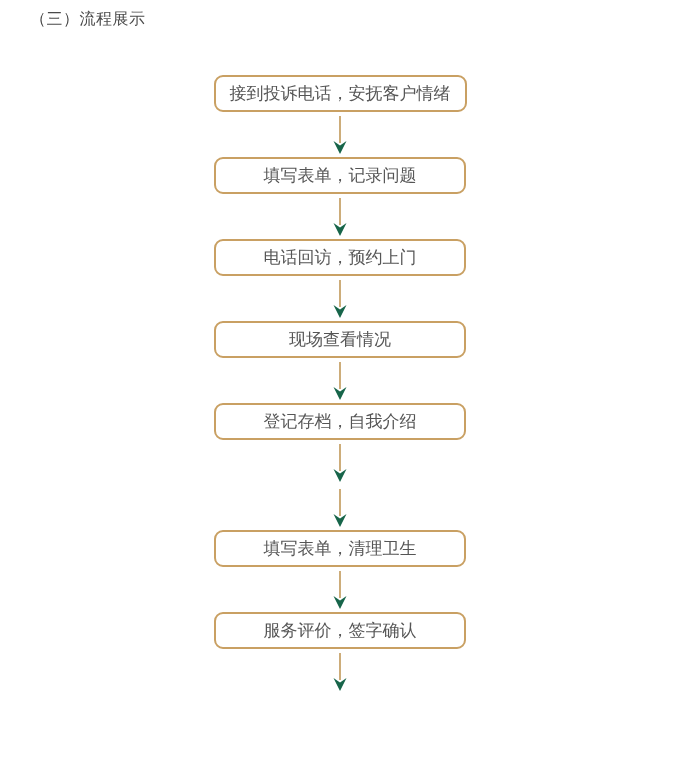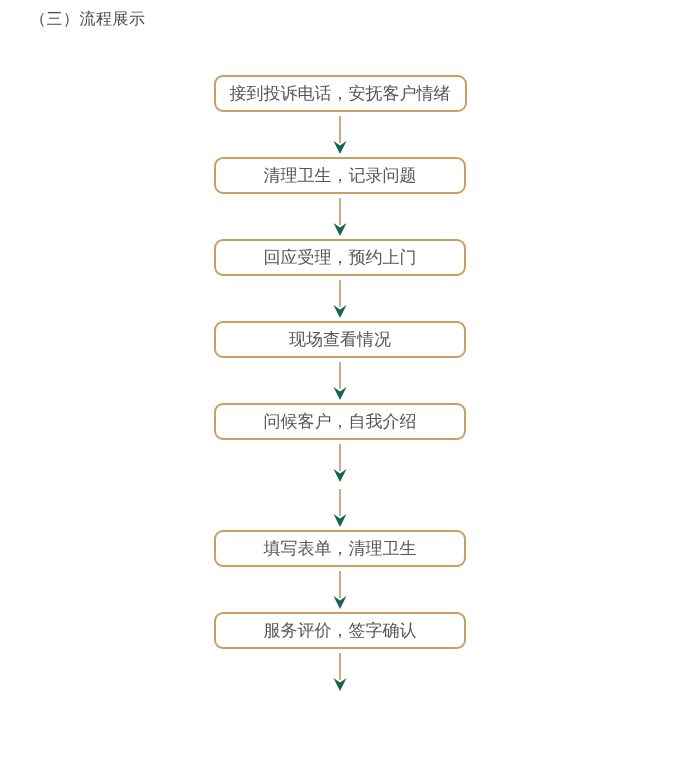--- a/index.html
+++ b/index.html
@@ -79,7 +79,7 @@
       <path class="head" d="M1.5,29 L8,33.5 L14.5,29 L8,42 Z"></path>
     </svg>
 
-    <div class="flow-box">清理卫生，记录问题</div>
+    <div class="flow-box">填写表单，记录问题</div>
 
     <svg class="flow-arrow" viewBox="0 0 16 45" aria-hidden="true">
       <line class="stem" x1="8" y1="4" x2="8" y2="31"></line>

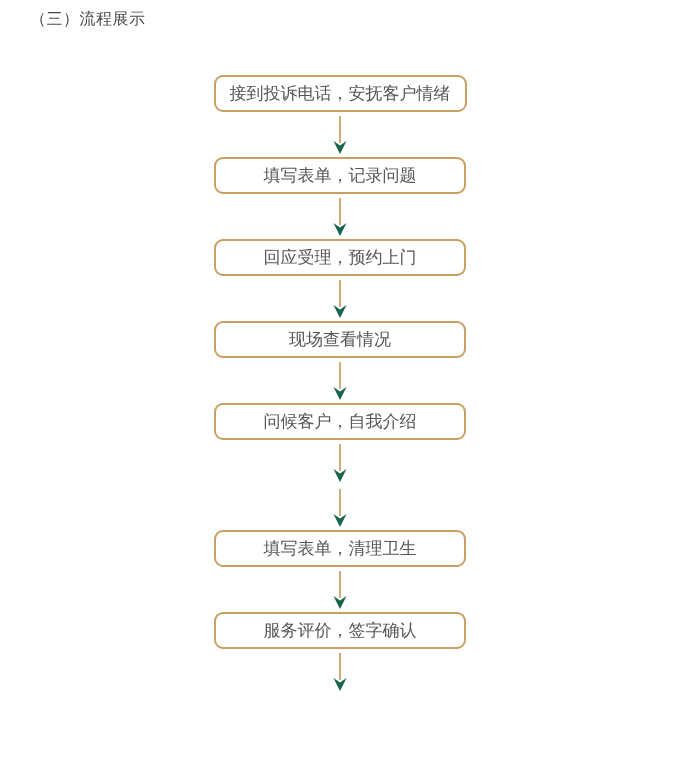--- a/index.html
+++ b/index.html
@@ -86,7 +86,7 @@
       <path class="head" d="M1.5,29 L8,33.5 L14.5,29 L8,42 Z"></path>
     </svg>
 
-    <div class="flow-box">回应受理，预约上门</div>
+    <div class="flow-box">电话回访，预约上门</div>
 
     <svg class="flow-arrow" viewBox="0 0 16 45" aria-hidden="true">
       <line class="stem" x1="8" y1="4" x2="8" y2="31"></line>

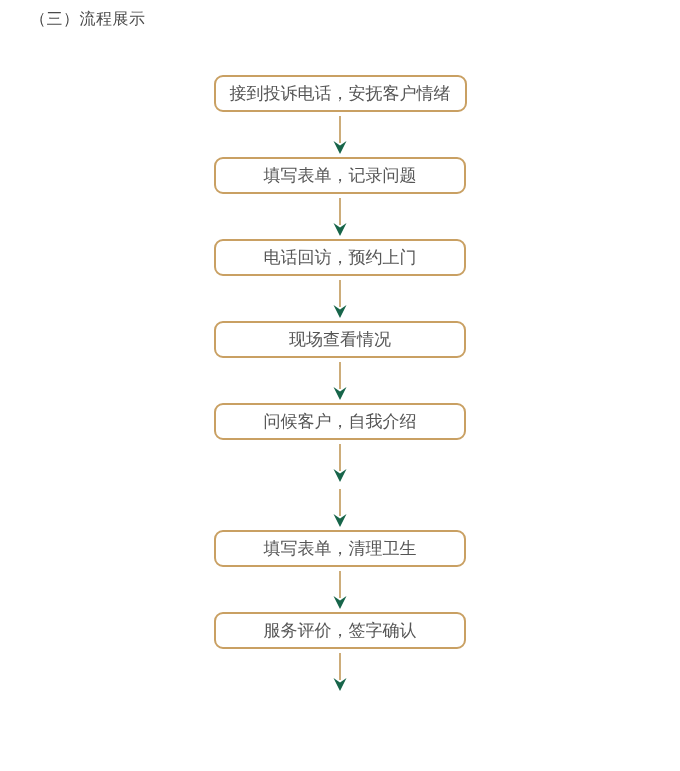--- a/index.html
+++ b/index.html
@@ -100,7 +100,7 @@
       <path class="head" d="M1.5,29 L8,33.5 L14.5,29 L8,42 Z"></path>
     </svg>
 
-    <div class="flow-box">问候客户，自我介绍</div>
+    <div class="flow-box">登记存档，自我介绍</div>
 
     <svg class="flow-arrow" viewBox="0 0 16 45" aria-hidden="true">
       <line class="stem" x1="8" y1="4" x2="8" y2="31"></line>

